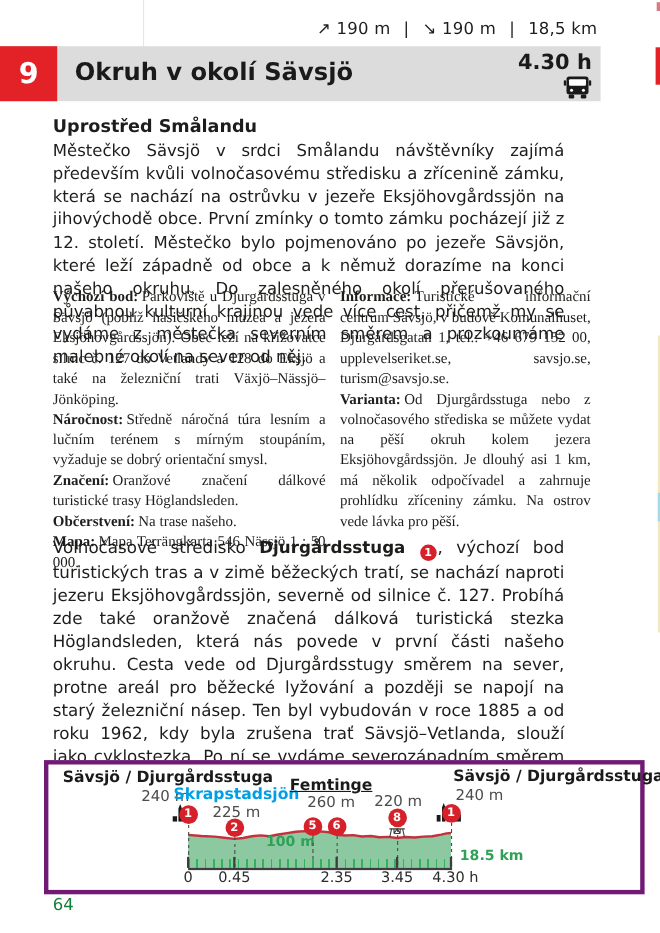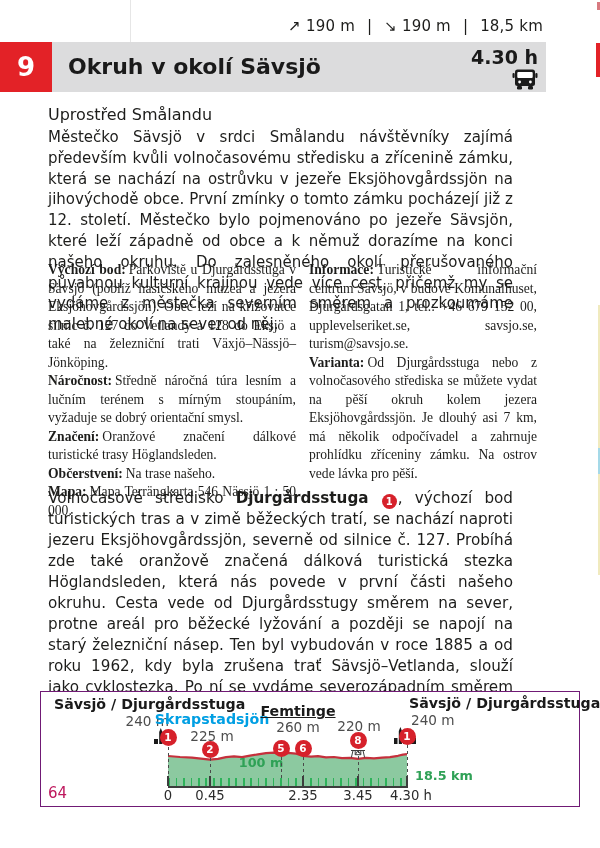--- a/index.html
+++ b/index.html
@@ -23,7 +23,7 @@
   .duration{position:absolute;right:8px;top:4px;font-size:19px;font-weight:bold;color:#1a1a1a;}
   .bus-wrap{position:absolute;right:8px;top:27px;}
   
-  .intro-heading{position:absolute;left:48px;top:105px;font-size:16px;font-weight:normal;}
+  .intro-heading{position:absolute;left:48px;top:105px;font-size:16px;font-weight:bold;}
   .intro-text{position:absolute;left:48px;top:127px;width:465px;font-size:15px;line-height:20.8px;
               text-align:justify;}
   

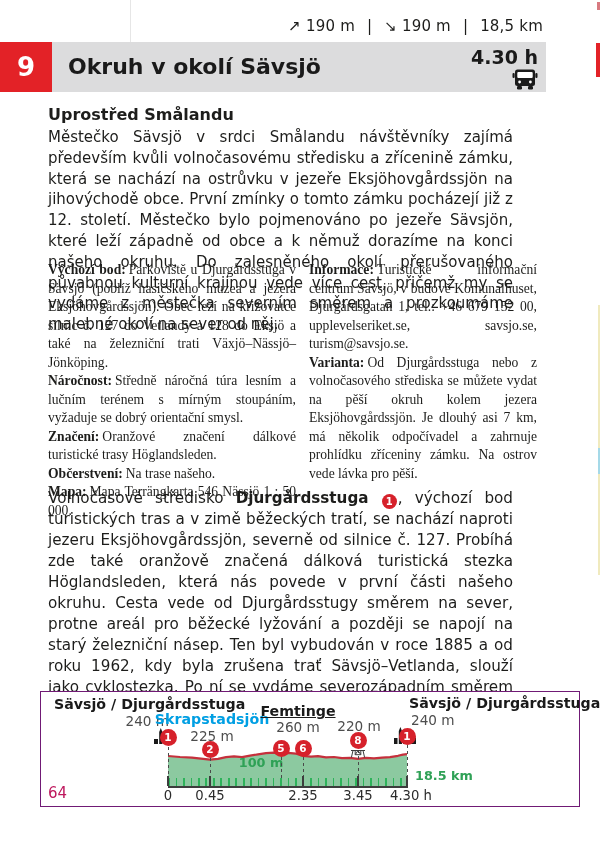--- a/index.html
+++ b/index.html
@@ -112,7 +112,7 @@
     </div>
     <div class="info-col right">
       <p><b>Informace:</b><span>Turistické informační centrum Sävsjö, v budově Komunalhuset, Djurgårdsgatan 1, tel.: +46 679 152 00, upplevelseriket.se, savsjo.se, turism@savsjo.se.</span></p>
-      <p><b>Varianta:</b><span>Od Djurgårdsstuga nebo z volnočasového střediska se můžete vydat na pěší okruh kolem jezera Eksjöhovgårdssjön. Je dlouhý asi 7 km, má několik odpočívadel a zahrnuje prohlídku zříceniny zámku. Na ostrov vede lávka pro pěší.</span></p>
+      <p><b>Varianta:</b><span>Od Djurgårdsstuga nebo z volnočasového střediska se můžete vydat na pěší okruh kolem jezera Eksjöhovgårdssjön. Je dlouhý asi 1 km, má několik odpočívadel a zahrnuje prohlídku zříceniny zámku. Na ostrov vede lávka pro pěší.</span></p>
     </div>
   </div>
 

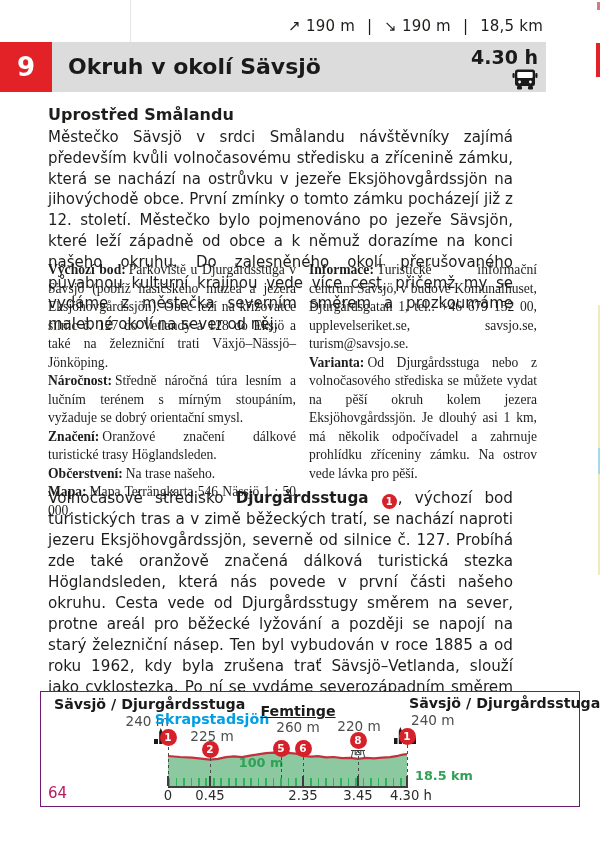--- a/index.html
+++ b/index.html
@@ -38,7 +38,7 @@
   .badge{display:inline-block;width:15px;height:15px;border-radius:50%;background:#d6212b;color:#fff;
          font-size:10px;font-weight:bold;text-align:center;line-height:15px;vertical-align:-2px;margin:0 1px;}
   
-  .chart{position:absolute;left:40px;top:691px;width:538px;height:114px;border:1px solid #701a75;background:#fff;}
+  .chart{position:absolute;left:40px;top:691px;width:538px;height:114px;border:4px solid #701a75;background:#fff;}
   .chart .abs{position:absolute;white-space:nowrap;}
   .st-name{font-size:14.2px;font-weight:bold;color:#1a1a1a;}
   .st-name.blue{color:#009fe3;}

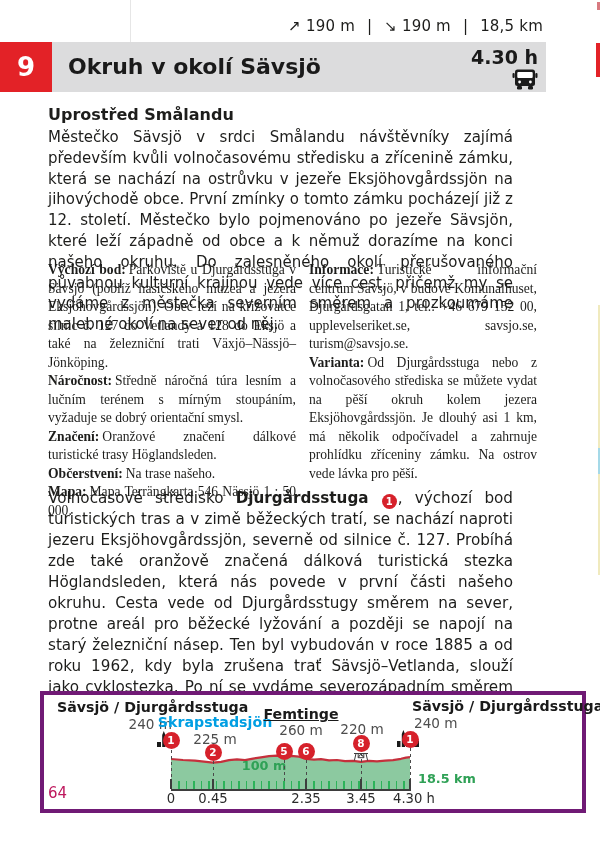--- a/index.html
+++ b/index.html
@@ -57,7 +57,7 @@
   .profile-svg{position:absolute;left:127px;top:52px;}
   .bld{position:absolute;}
   
-  .page-num{position:absolute;left:48px;top:784px;font-size:15px;color:#be185d;}
+  .page-num{position:absolute;left:48px;top:813px;font-size:15px;color:#15803d;}
 </style>
 </head>
 <body>

